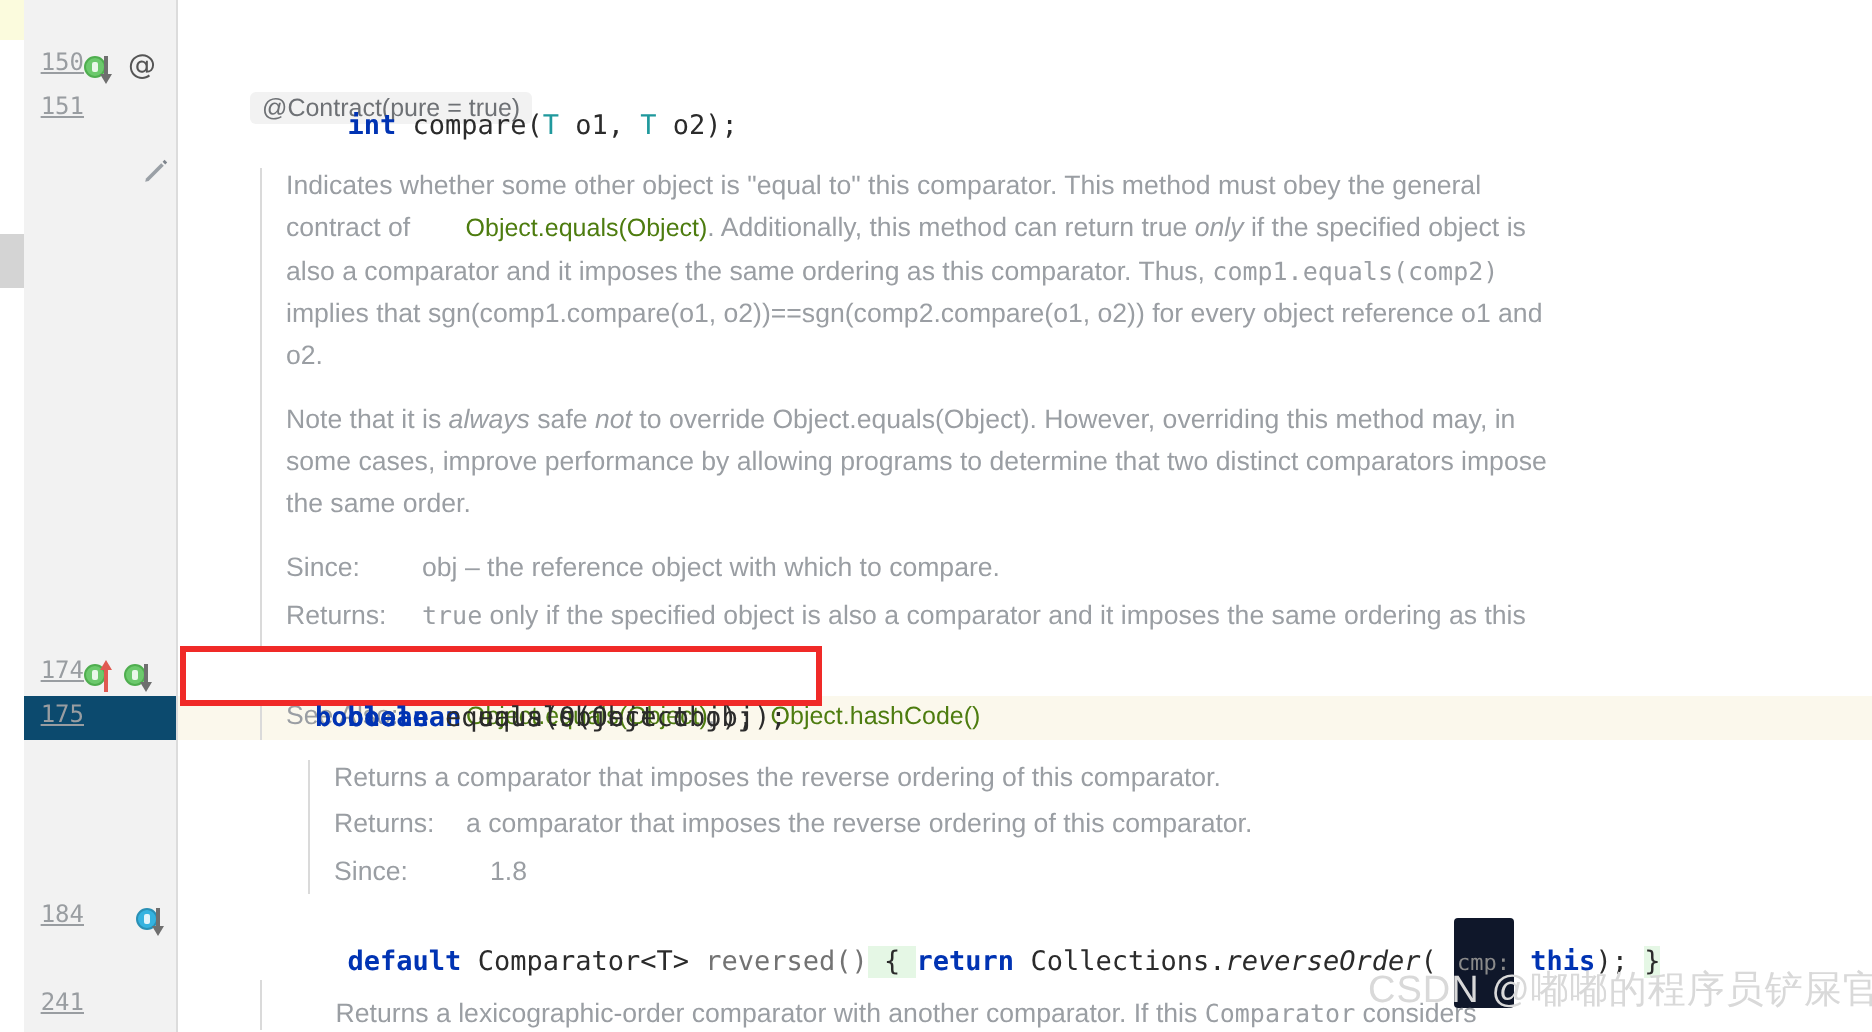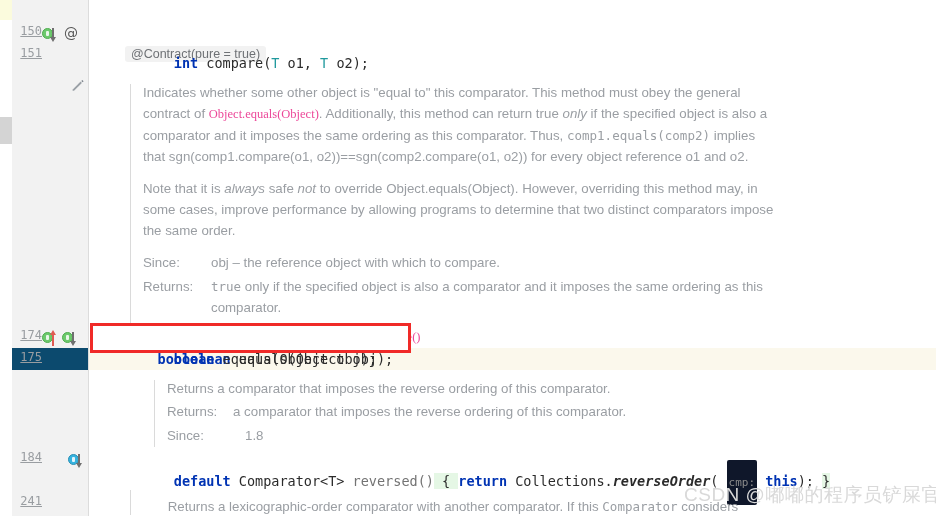--- a/index.html
+++ b/index.html
@@ -73,7 +73,7 @@
   .doc p{margin:0 0 11px 0;}
   .doc p:last-child{margin-bottom:0;}
   .mono{font-family:"DejaVu Sans Mono", monospace;font-size:12.5px;}
-  .link{color:#ec4899;font-family:Liberation Serif, serif;font-size:12.5px;}
+  .link{color:#4d7c0f;font-family:Liberation Sans, sans-serif;font-size:12.5px;margin-left:24px;}
   .it{font-style:italic;}
 
   .tagrow{display:flex;margin:0 0 3px 0;}

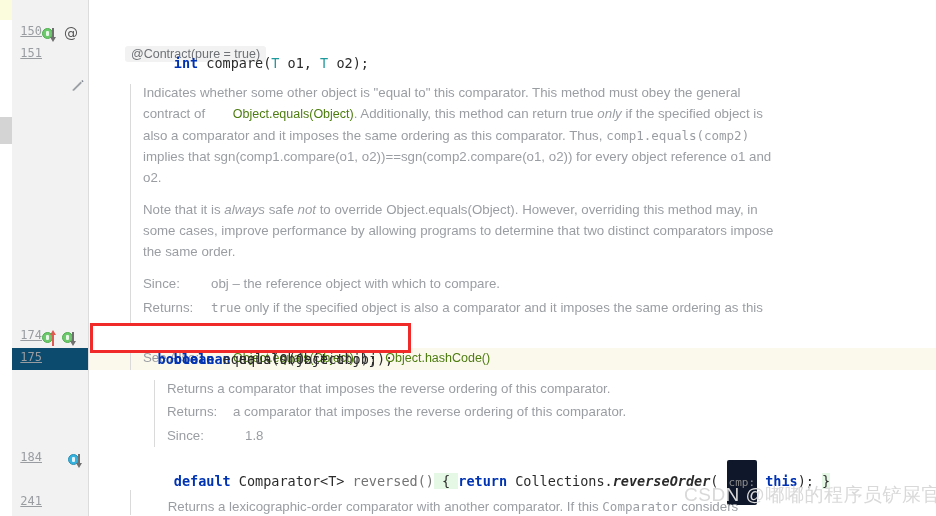--- a/index.html
+++ b/index.html
@@ -59,7 +59,7 @@
   .ident{color:#2b2b2b;}
   .typ{color:#20999d;}
   .mth{color:#737373;}
-  .mth-i{color:#2b2b2b;font-style:italic;font-weight:bold;}
+  .mth-i{color:#2b2b2b;font-style:italic;}
   .hl-brace{background:#e5f7e5;}
   .hint{background:#0f172a;color:#8a8a8a;font-size:11px;padding:16px 2px;border-radius:2px;}
 

